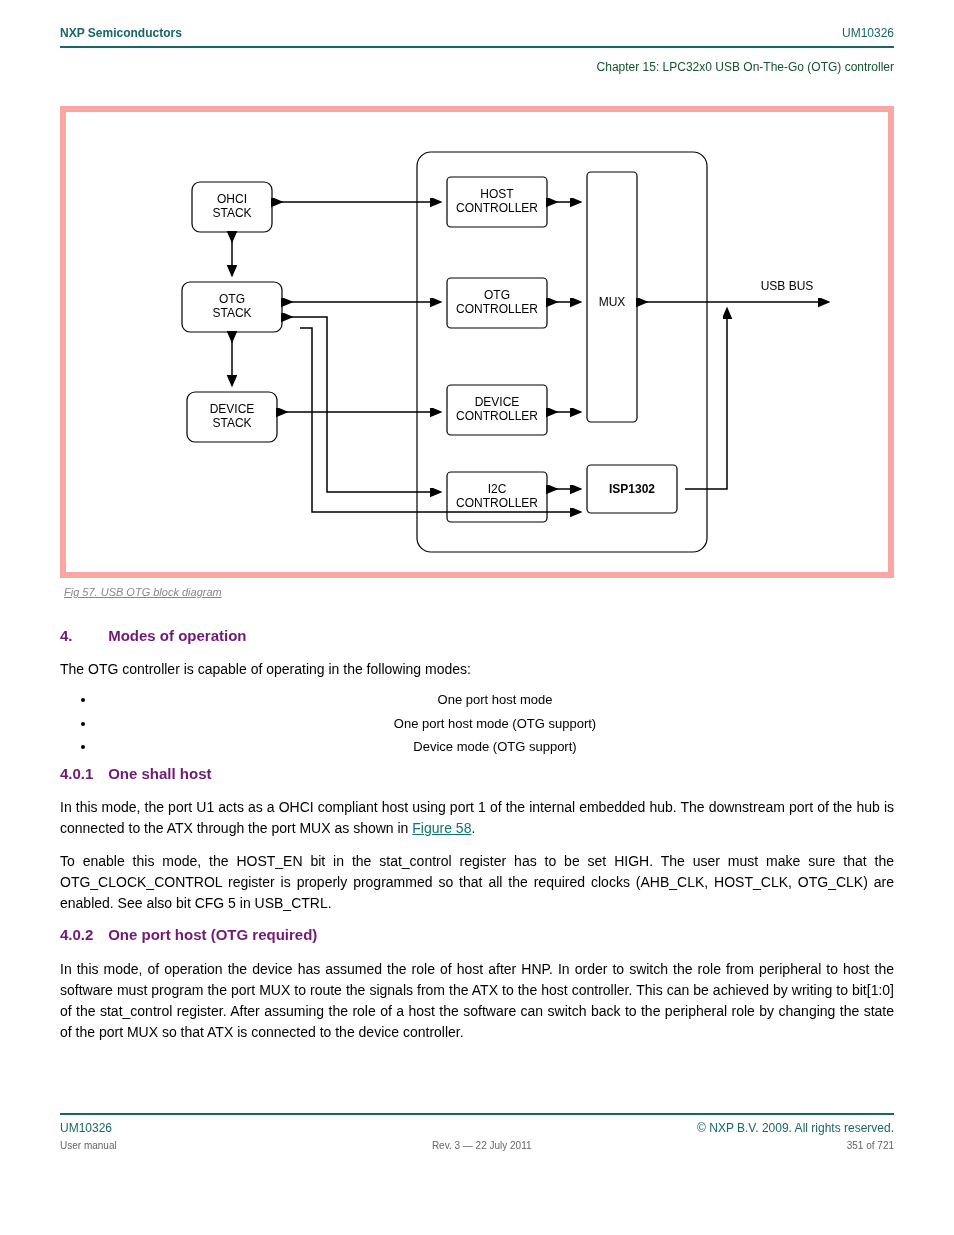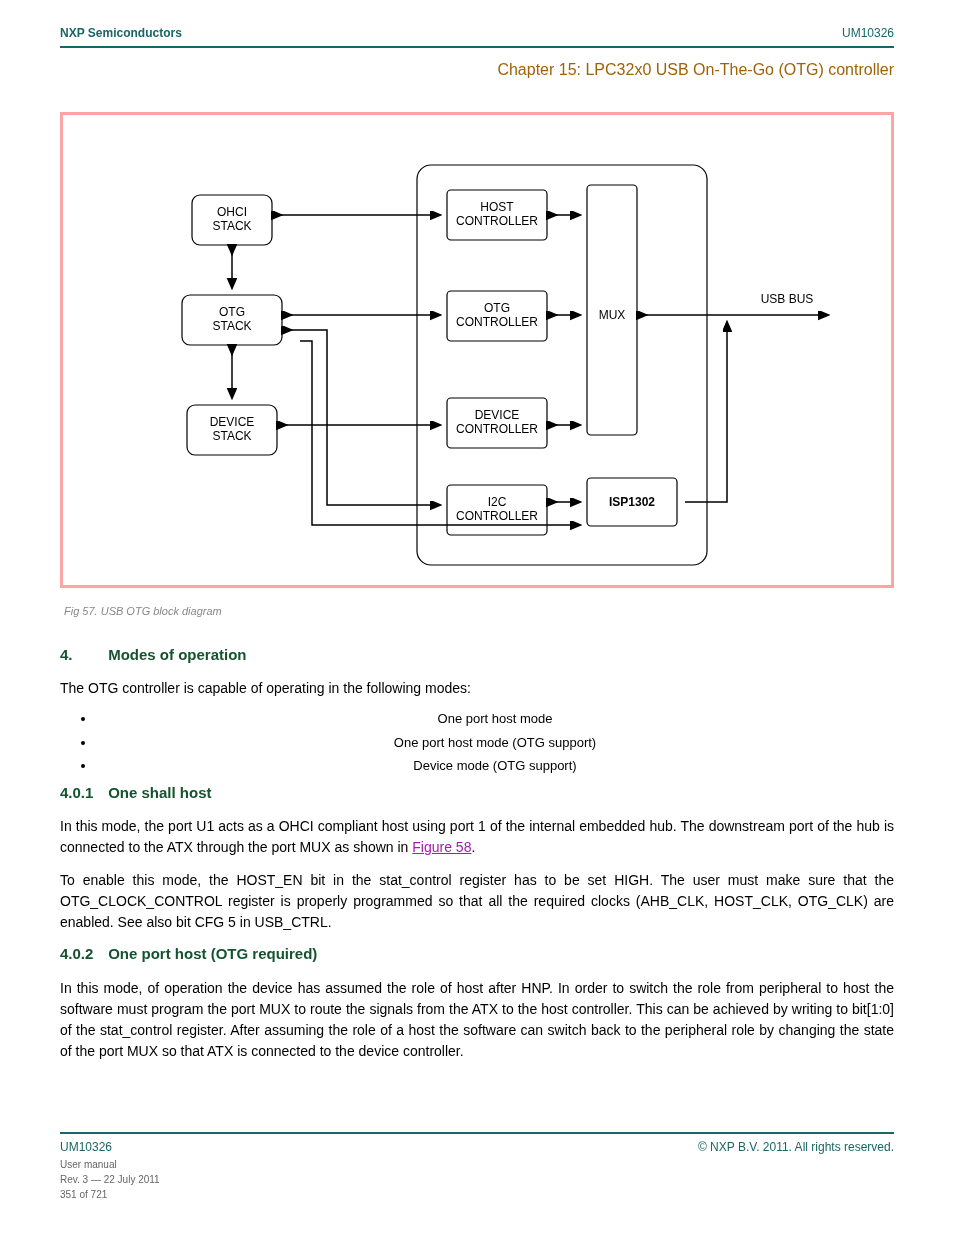--- a/index.html
+++ b/index.html
@@ -27,8 +27,8 @@
     .top-header .left { font-weight: bold; }
     .chapter-line {
       text-align: right;
-      color: #a16207;
-      font-size: 16px;
+      color: #14532d;
+      font-size: 12px;
       margin-bottom: 30px;
     }
     figure {

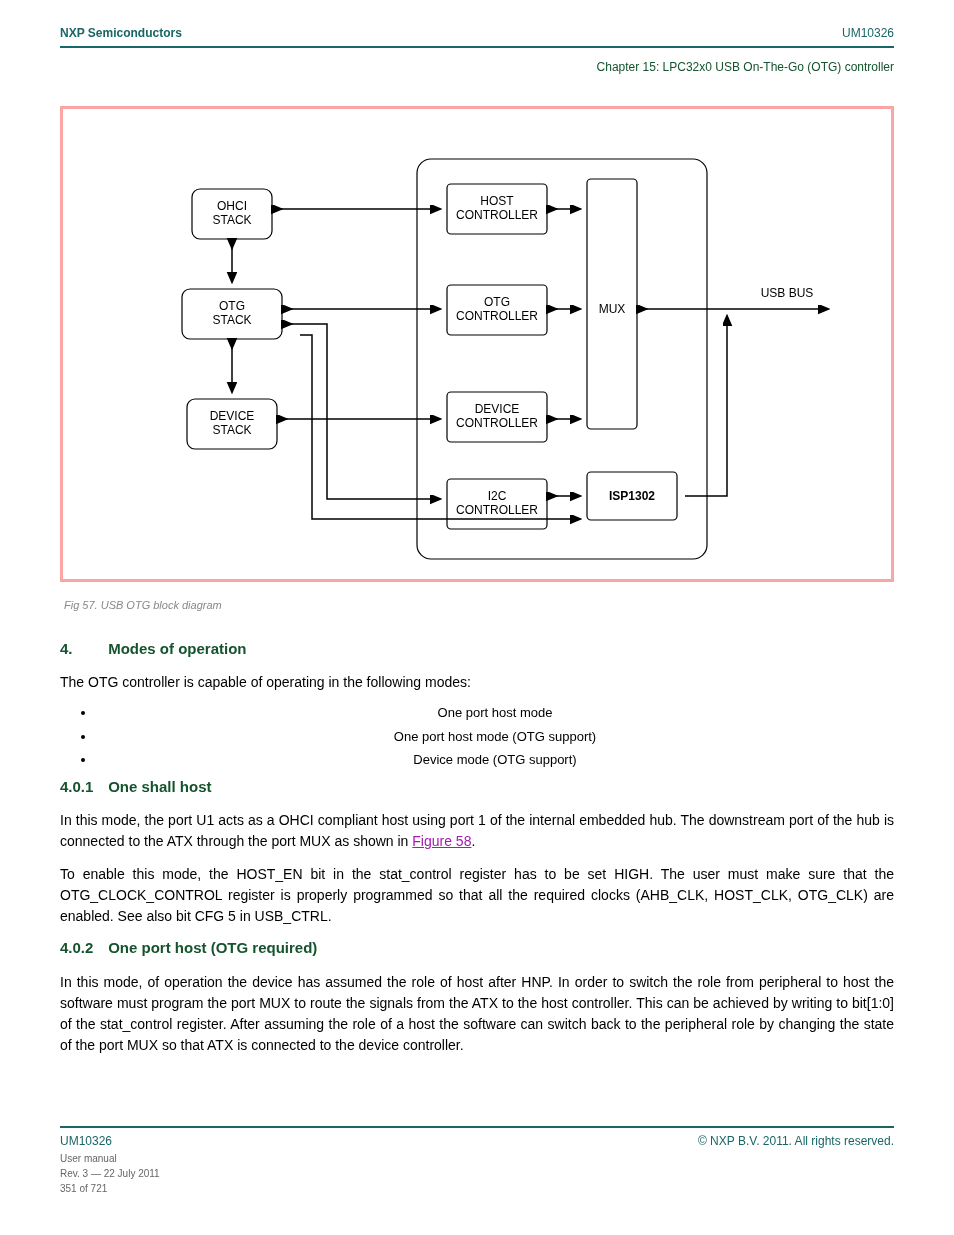--- a/index.html
+++ b/index.html
@@ -32,9 +32,9 @@
       margin-bottom: 30px;
     }
     figure {
-      border: 3px solid #fca5a5;
-      padding: 40px 20px 10px;
-      margin: 0 0 15px;
+      border: 6px solid #fca5a5;
+      padding: 30px 20px 10px;
+      margin: 0 0 6px;
       position: relative;
     }
     .svg-holder { display: block; margin: 0 auto; }

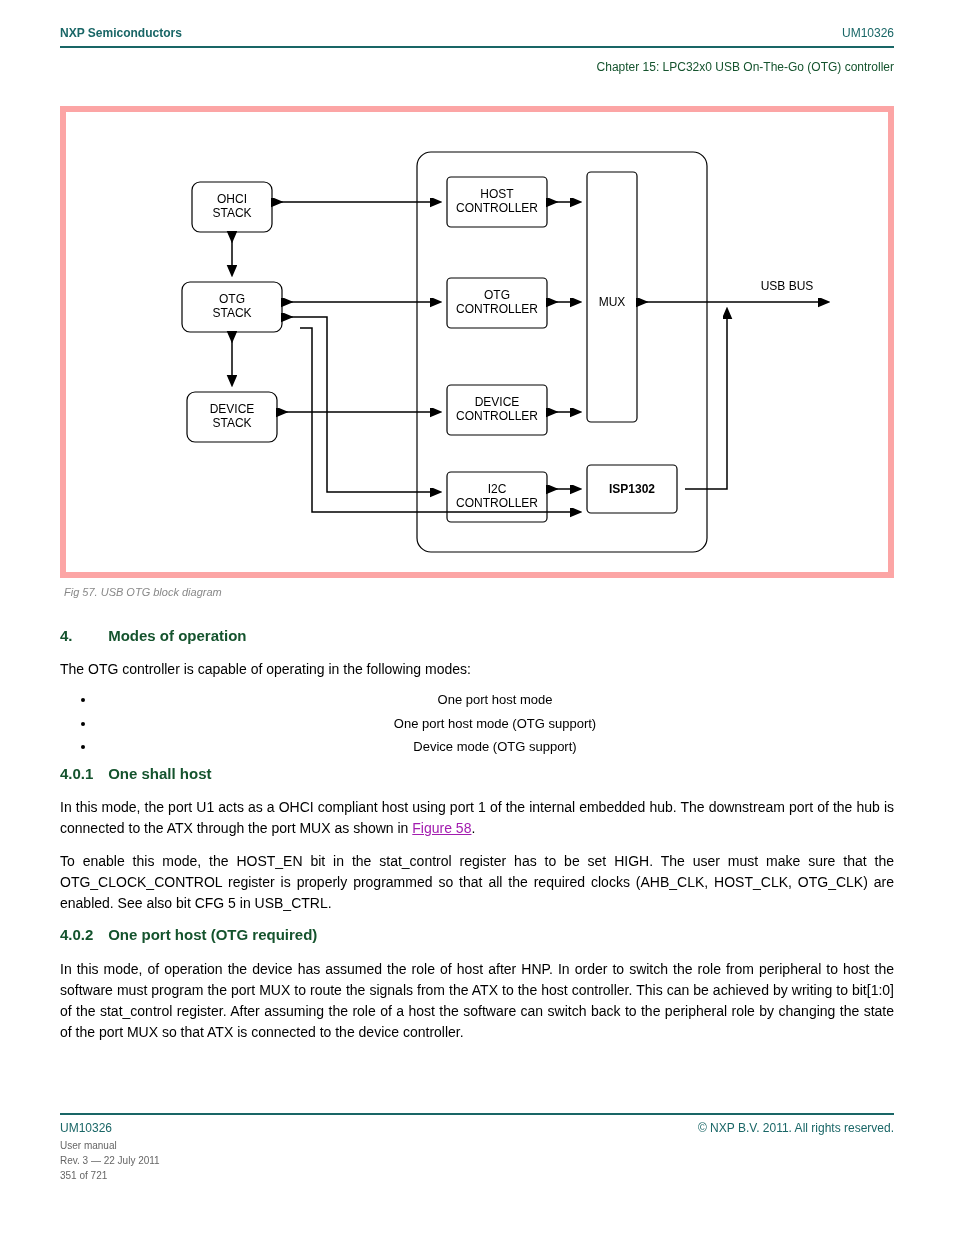--- a/index.html
+++ b/index.html
@@ -63,6 +63,7 @@
       font-style: italic;
       font-size: 11px;
       margin: 2px 0 24px 4px;
+      text-decoration: underline;
     }
 
     h2.section {

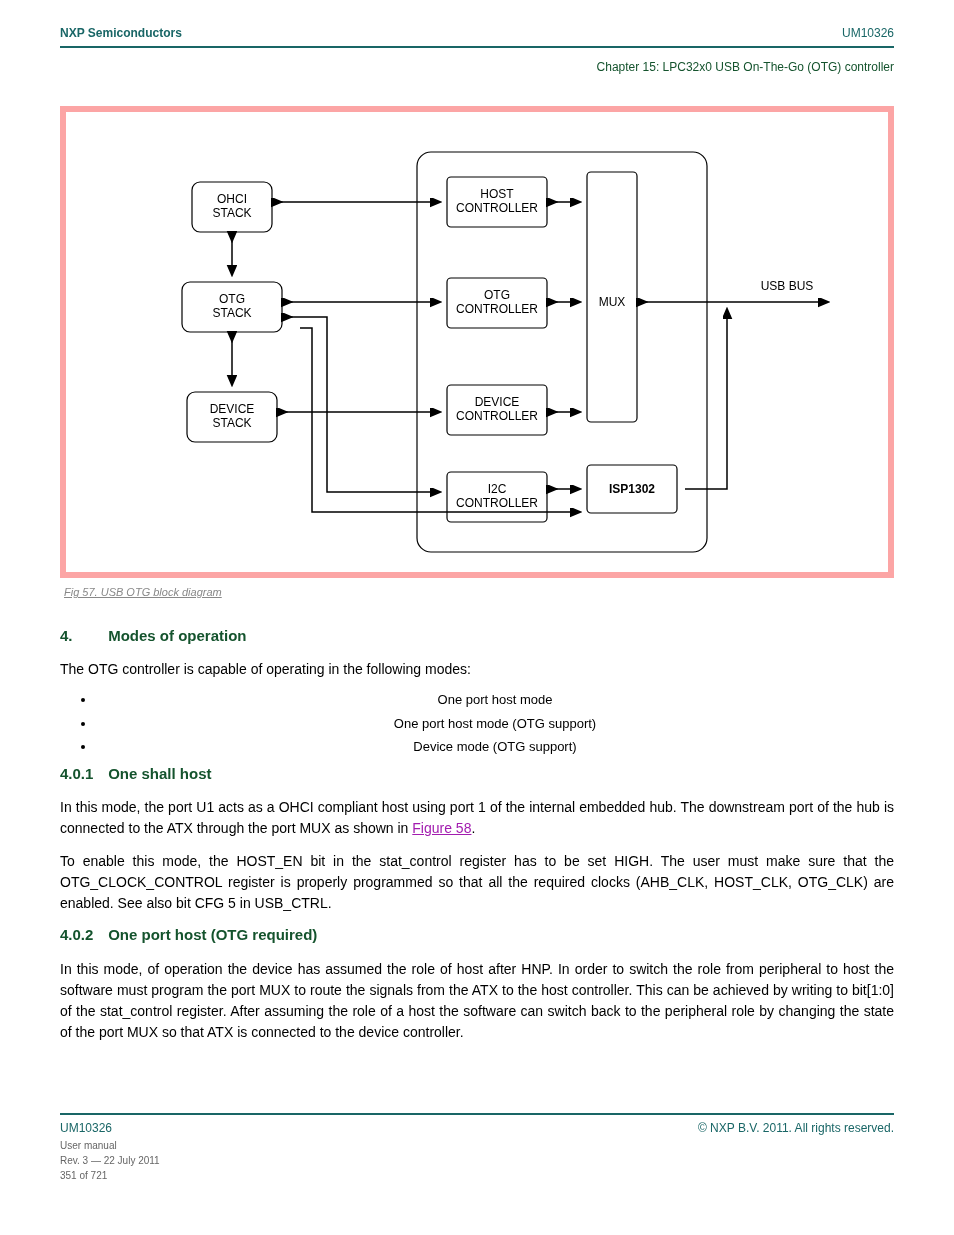--- a/index.html
+++ b/index.html
@@ -67,7 +67,7 @@
     }
 
     h2.section {
-      color: #14532d;
+      color: #701a75;
       font-weight: bold;
       font-size: 15px;
       margin: 4px 0 6px;

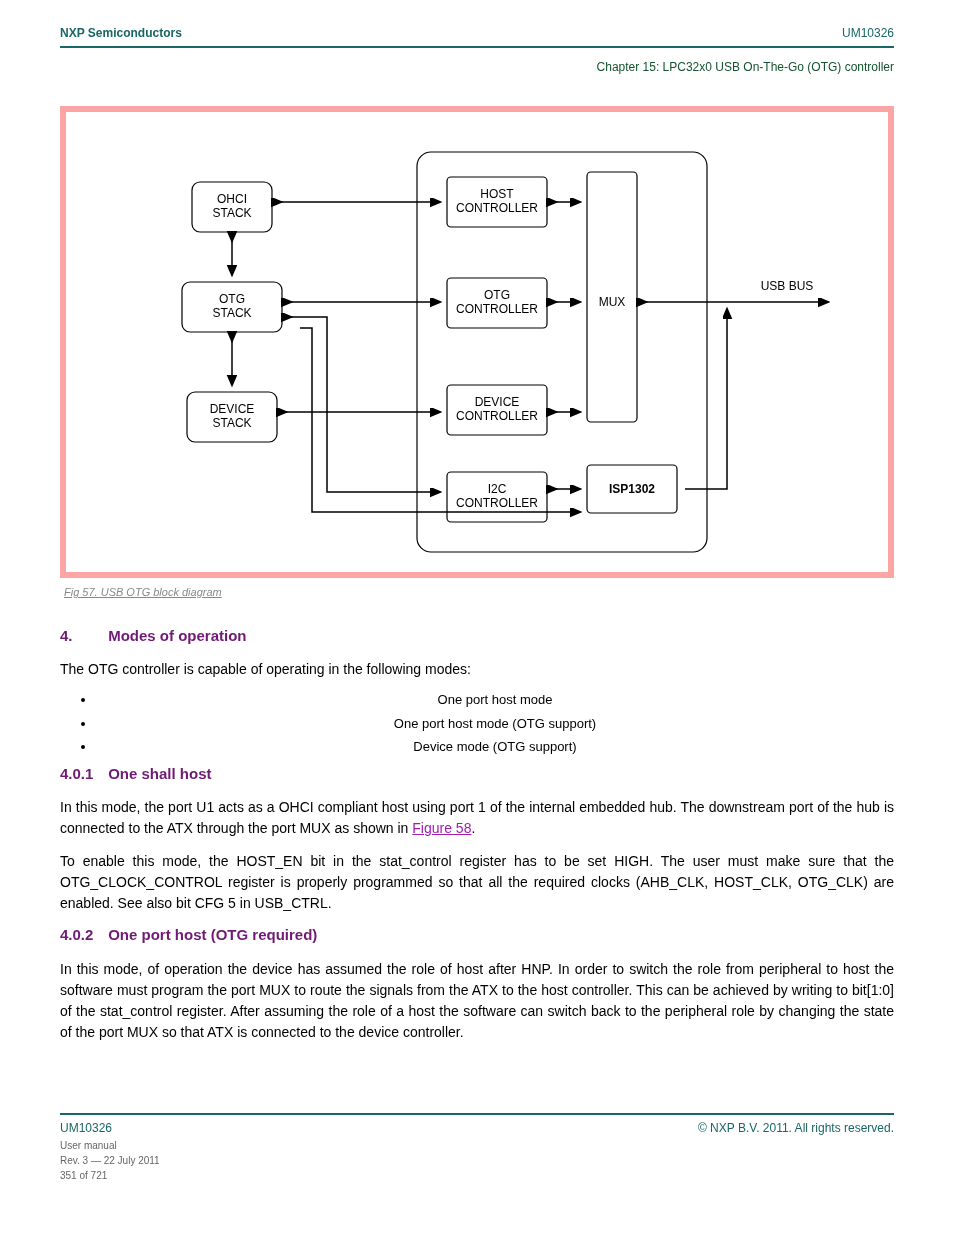--- a/index.html
+++ b/index.html
@@ -79,7 +79,7 @@
       color: #000;
       text-align: justify;
     }
-    a.link { color: #a21caf; }
+    a.link { color: #0f766e; }
     ul.bullets {
       list-style: disc;
       margin: 6px 0 6px 36px;

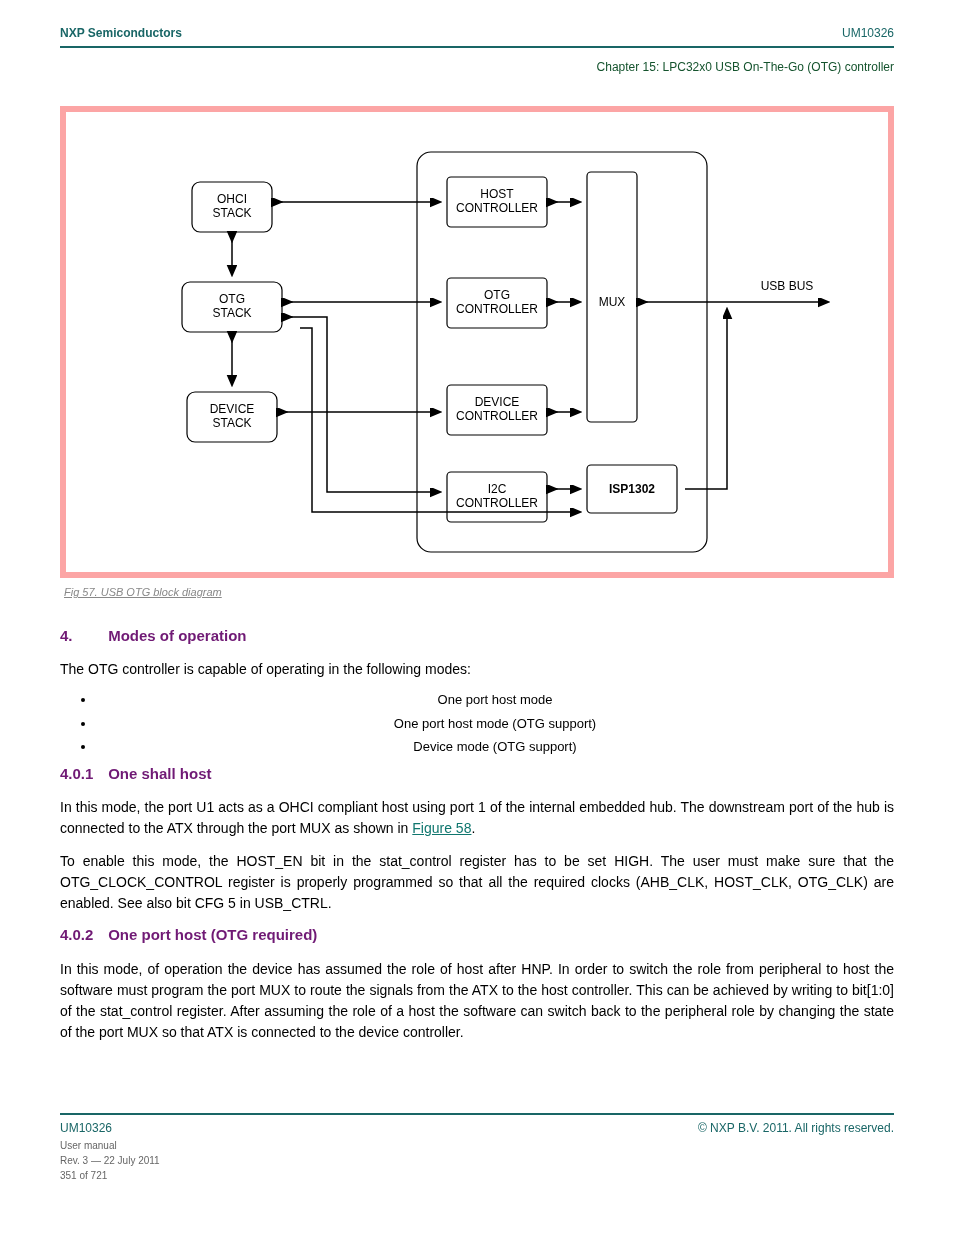--- a/index.html
+++ b/index.html
@@ -212,7 +212,7 @@
   <div class="bottom-rule">
     <div class="bottom-header">
       <span>UM10326</span>
-      <span>© NXP B.V. 2011. All rights reserved.</span>
+      <span>© NXP B.V. 2009. All rights reserved.</span>
     </div>
     <div class="bottom-sub">
       <span>User manual</span>

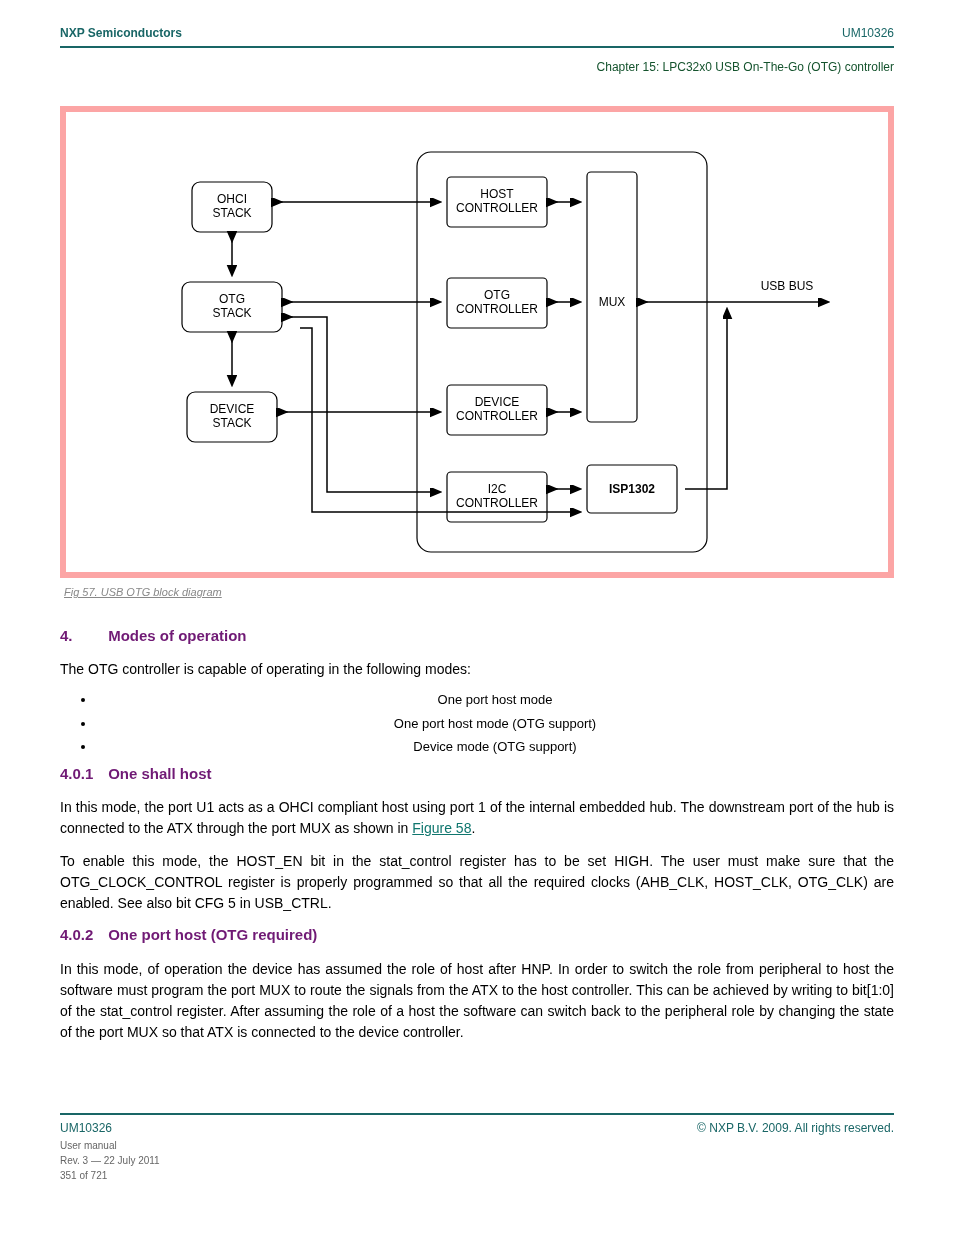--- a/index.html
+++ b/index.html
@@ -104,7 +104,6 @@
       color: #666;
       font-size: 10px;
       margin-top: 1px;
-      flex-direction: column;
     }
   </style>
 </head>

